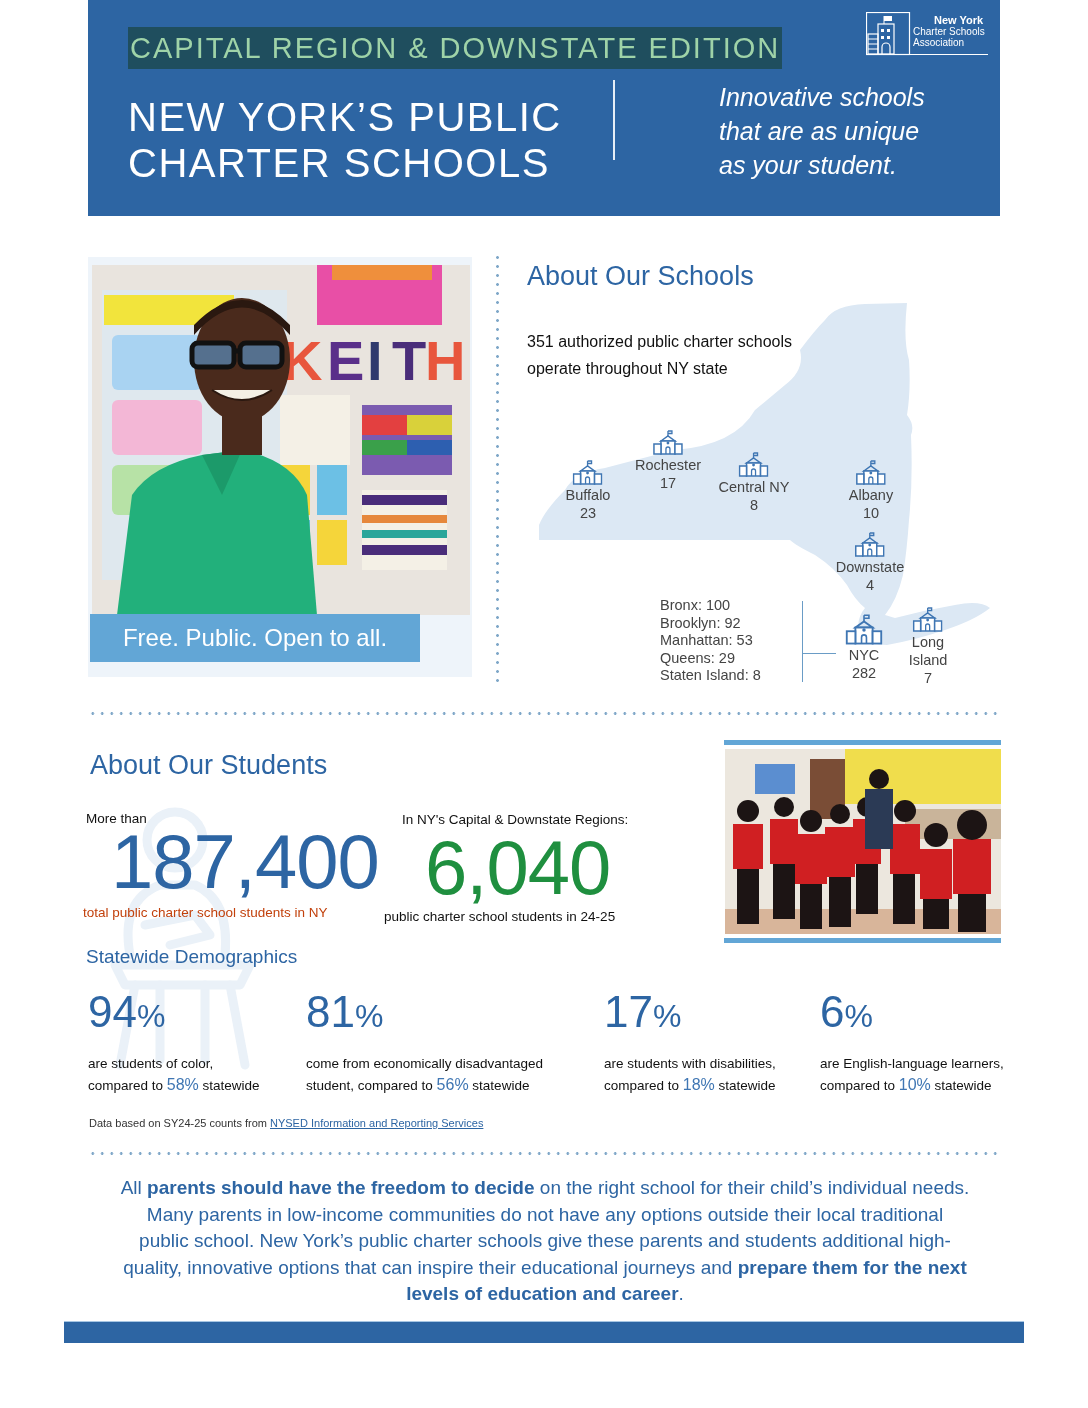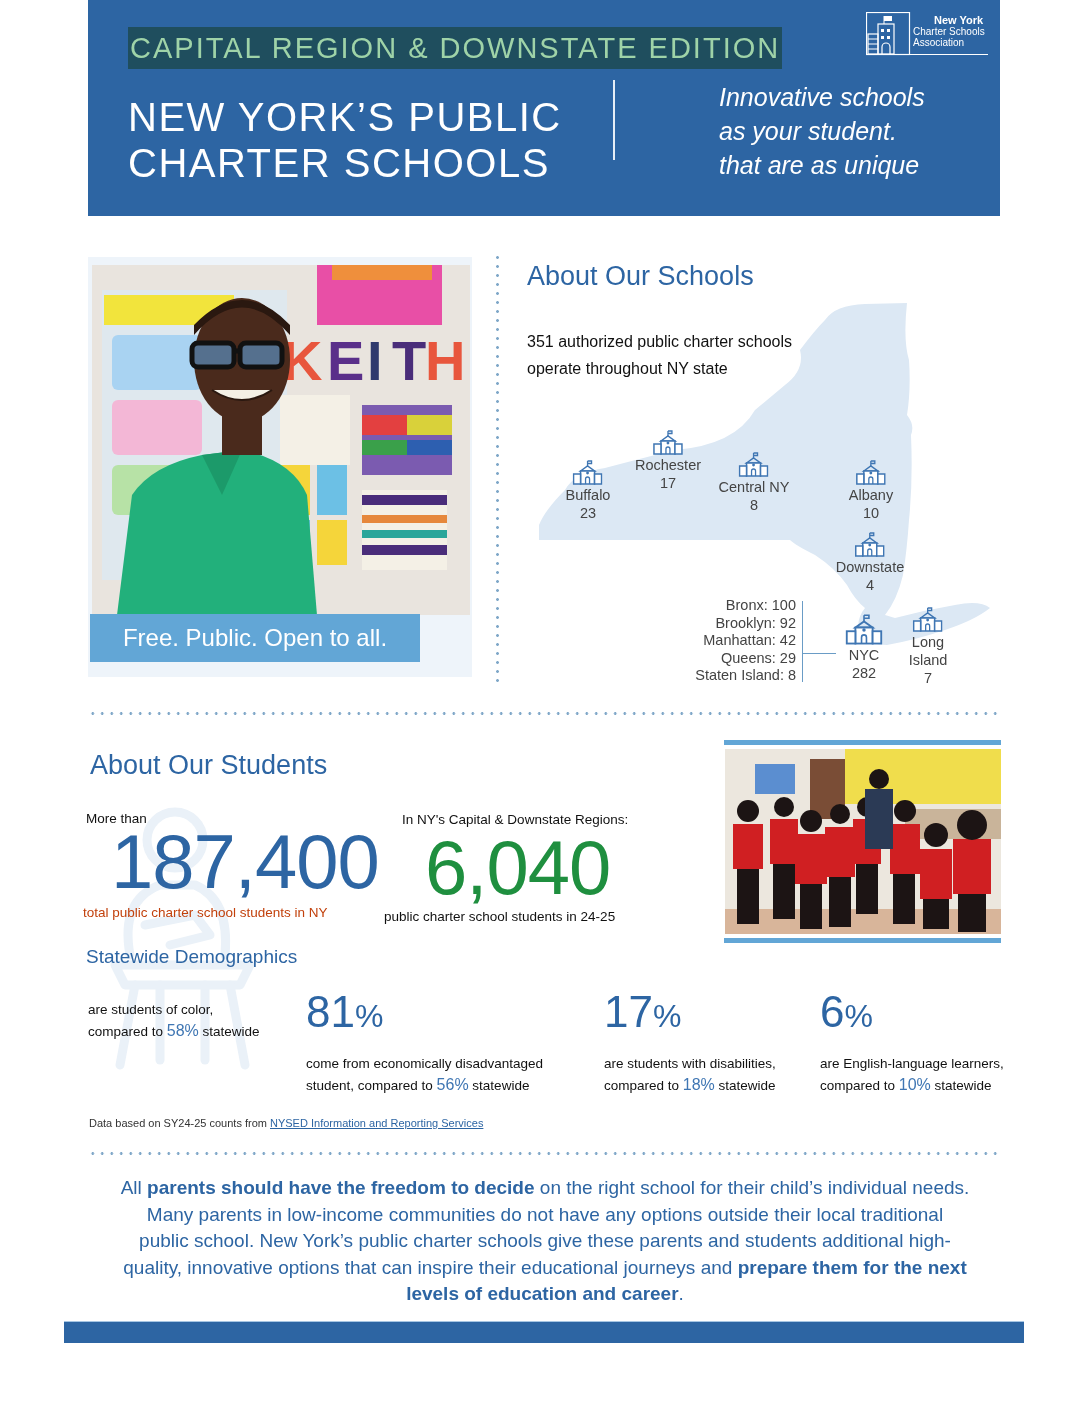--- a/index.html
+++ b/index.html
@@ -88,8 +88,8 @@
 <div class="abs vline"></div>
 <div class="abs tagline">
   <div>Innovative schools</div>
+  <div>that are as unique</div>
   <div>as your student.</div>
-  <div>that are as unique</div>
 </div>
 <svg class="abs logo" viewBox="0 0 122 44">
   <rect x="0.5" y="0.5" width="43" height="42" fill="none" stroke="#fff" stroke-width="1.2"></rect>

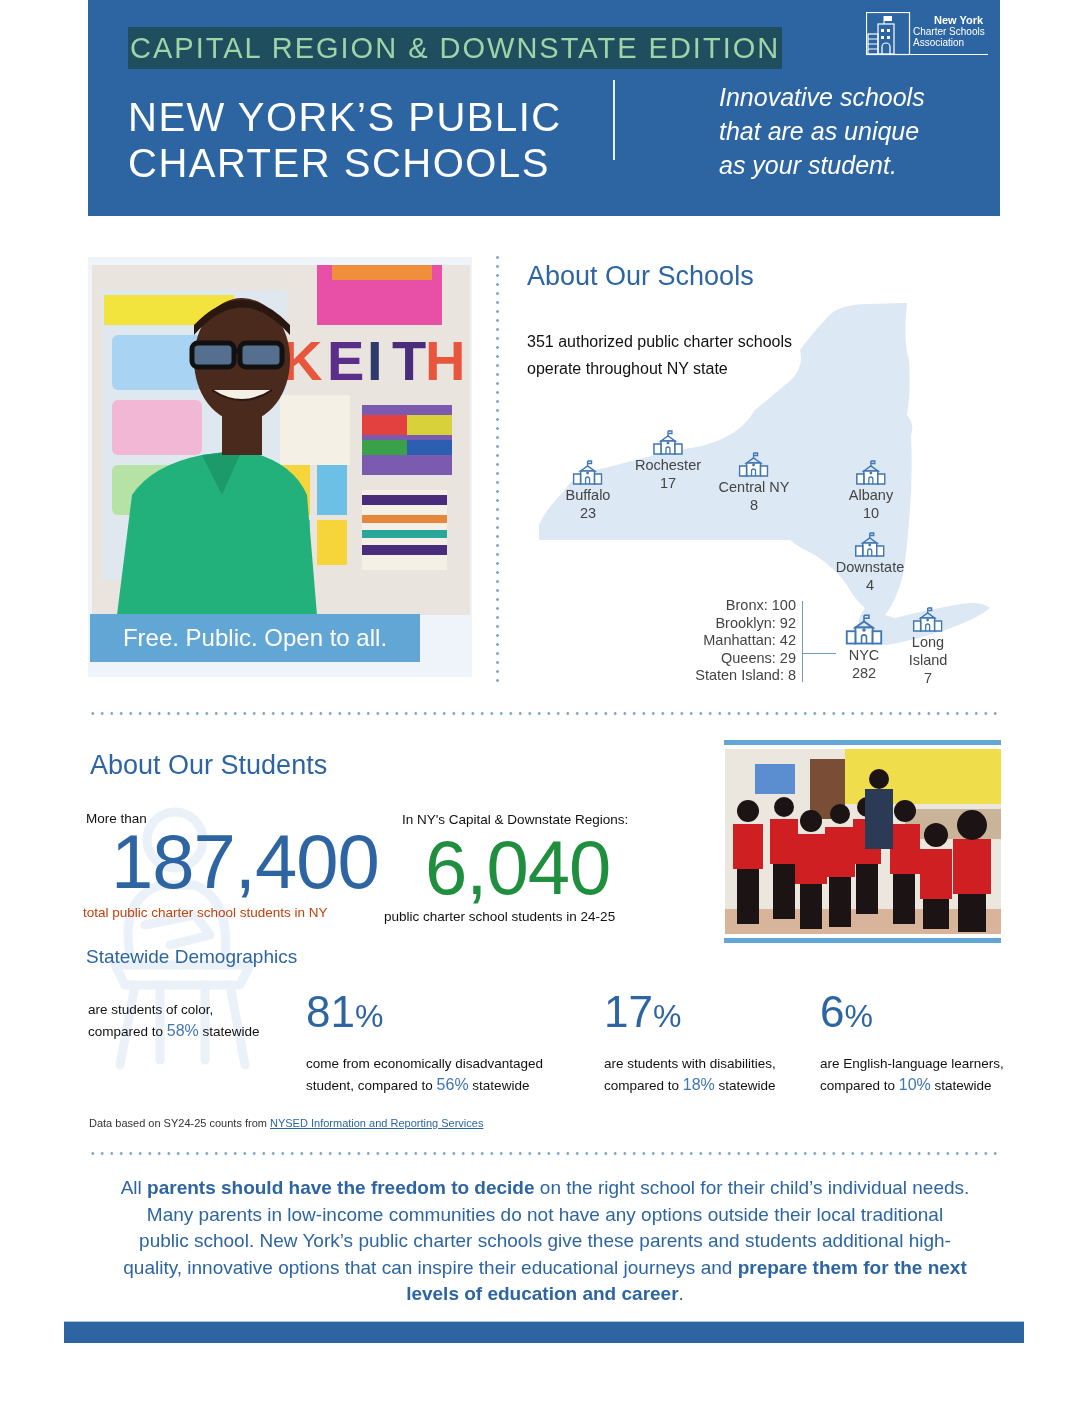--- a/index.html
+++ b/index.html
@@ -42,7 +42,7 @@
   .marker { position: absolute; text-align: center; font-size: 14.5px; line-height: 18px; color: #444; transform: translateX(-50%); }
   .marker svg { display: block; margin: 0 auto 0; }
 
-  .borough-list { left: 660px; top: 597px; width: 136px; text-align: right; font-size: 14.5px; line-height: 17.6px; color: #444; }
+  .borough-list { left: 660px; top: 597px; width: 136px; text-align: left; font-size: 14.5px; line-height: 17.6px; color: #444; }
   .bracket { left: 802px; top: 601px; width: 1px; height: 81px; background: #6a9cc6; }
   .bracket-h { left: 802px; top: 653px; width: 34px; height: 1px; background: #6a9cc6; }
 

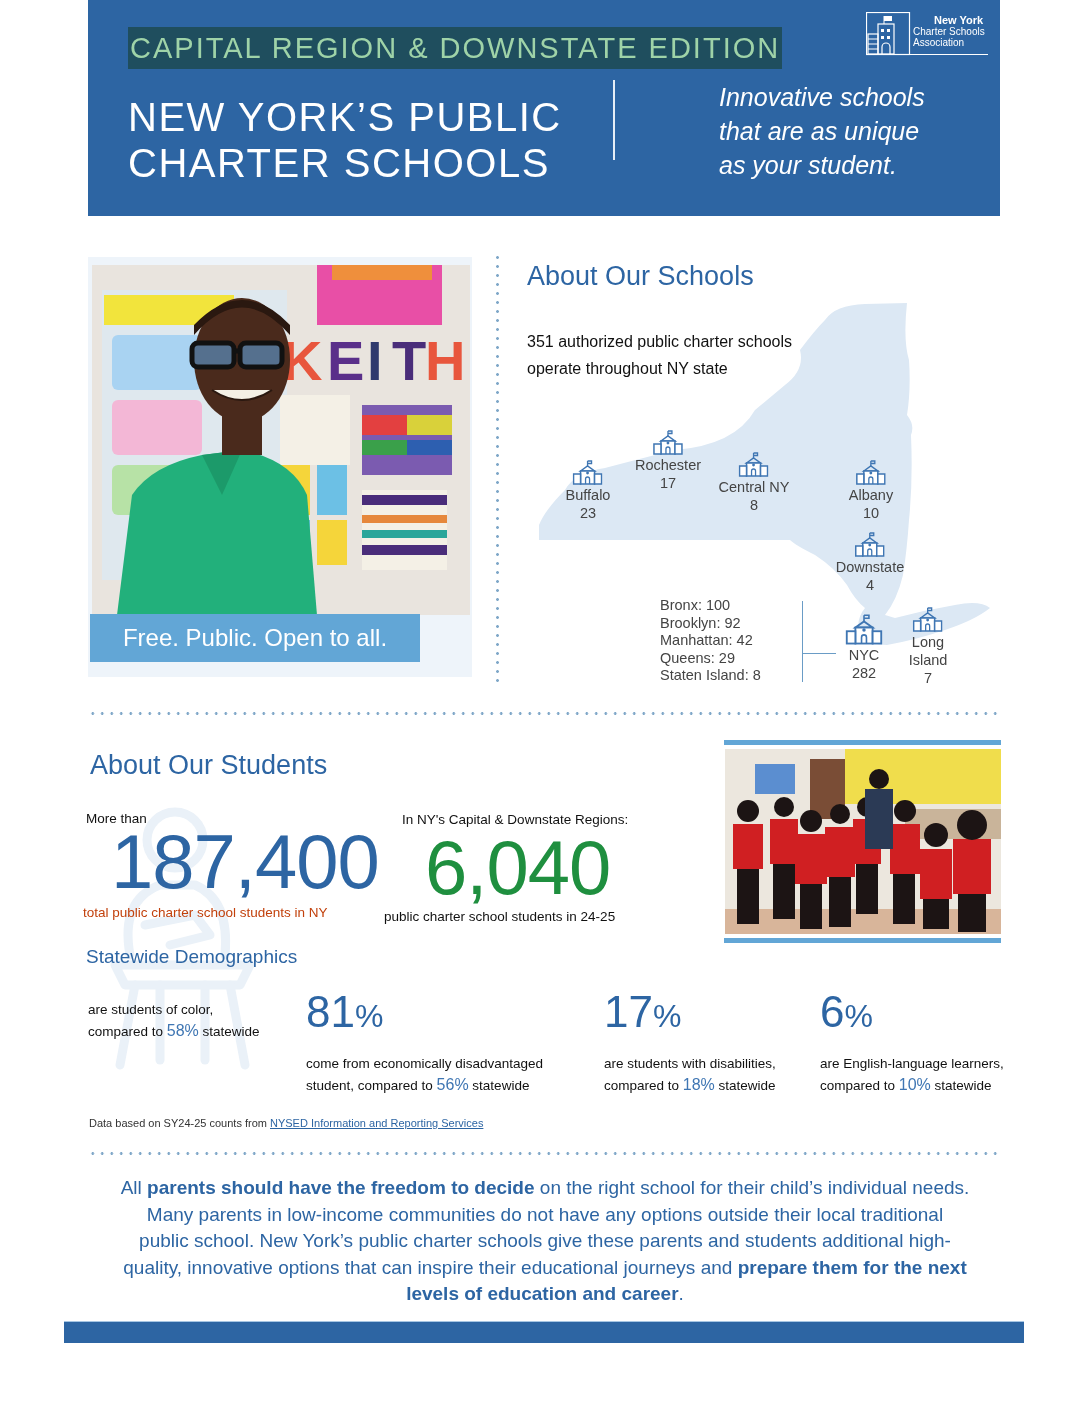--- a/index.html
+++ b/index.html
@@ -274,7 +274,7 @@
 <div class="abs borough-list">
   <div>Bronx: 100</div>
   <div>Brooklyn: 92</div>
-  <div>Manhattan: 42</div>
+  <div>Manhattan: 53</div>
   <div>Queens: 29</div>
   <div>Staten Island: 8</div>
 </div>

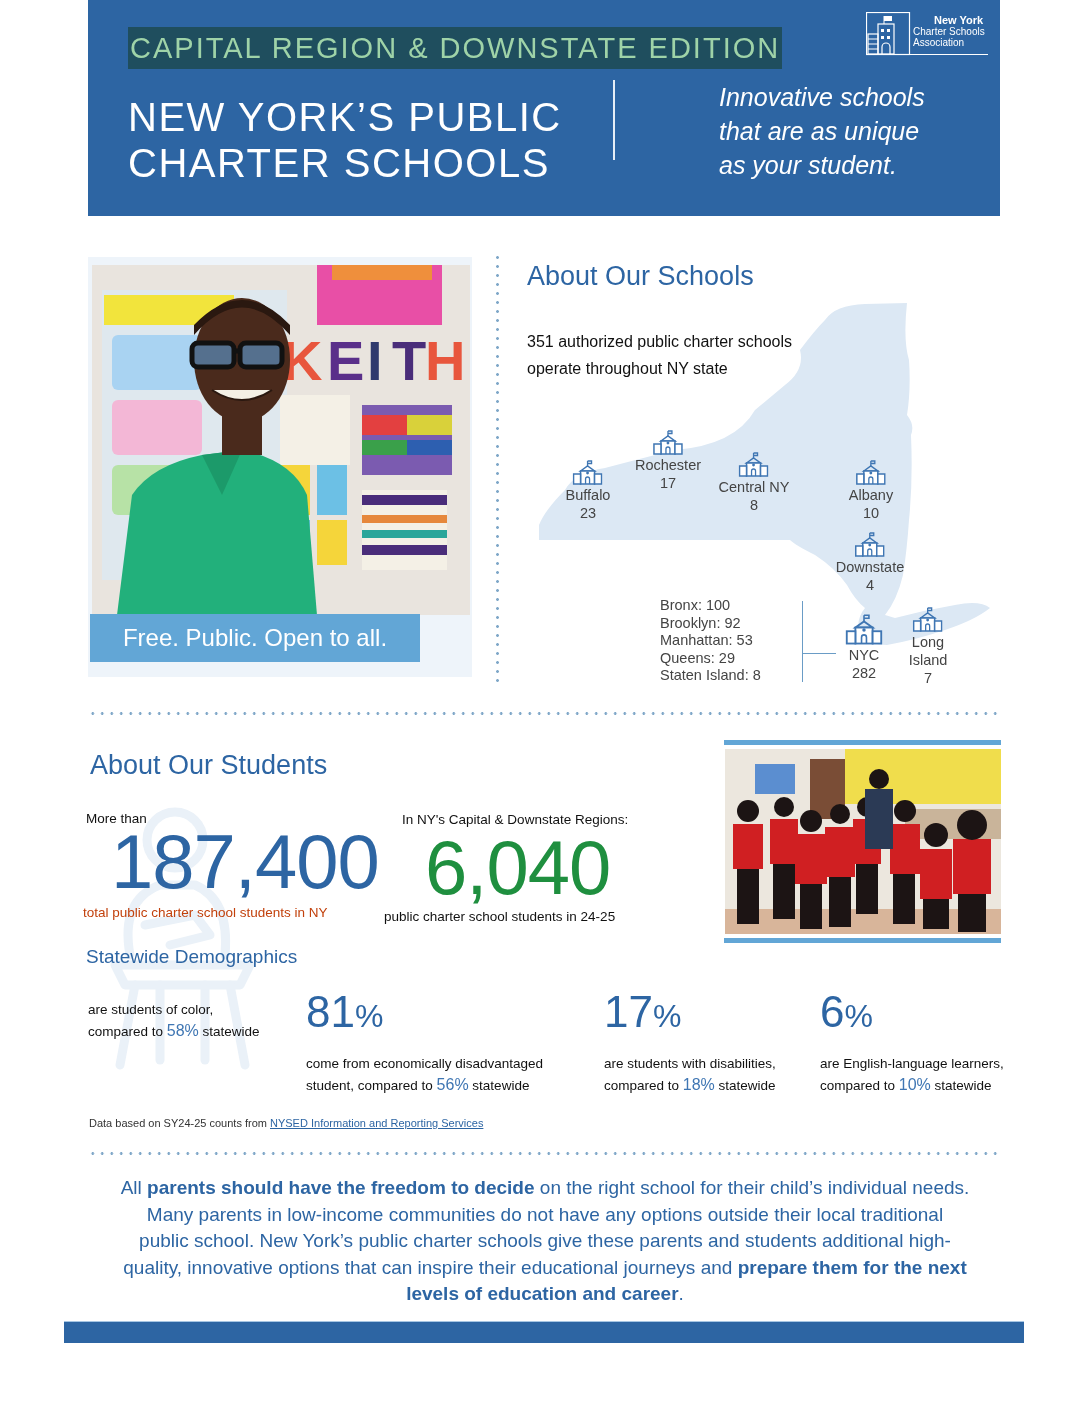--- a/index.html
+++ b/index.html
@@ -350,6 +350,7 @@
 <div class="abs demo-h">Statewide Demographics</div>
 
 <div class="stat" style="left:88px; top:987px;">
+  <div class="pct"><span>94</span><small>%</small></div>
   <div class="desc">
     <div>are students of color,</div>
     <div><span>compared to </span><span class="cmp">58%</span><span> statewide</span></div>

